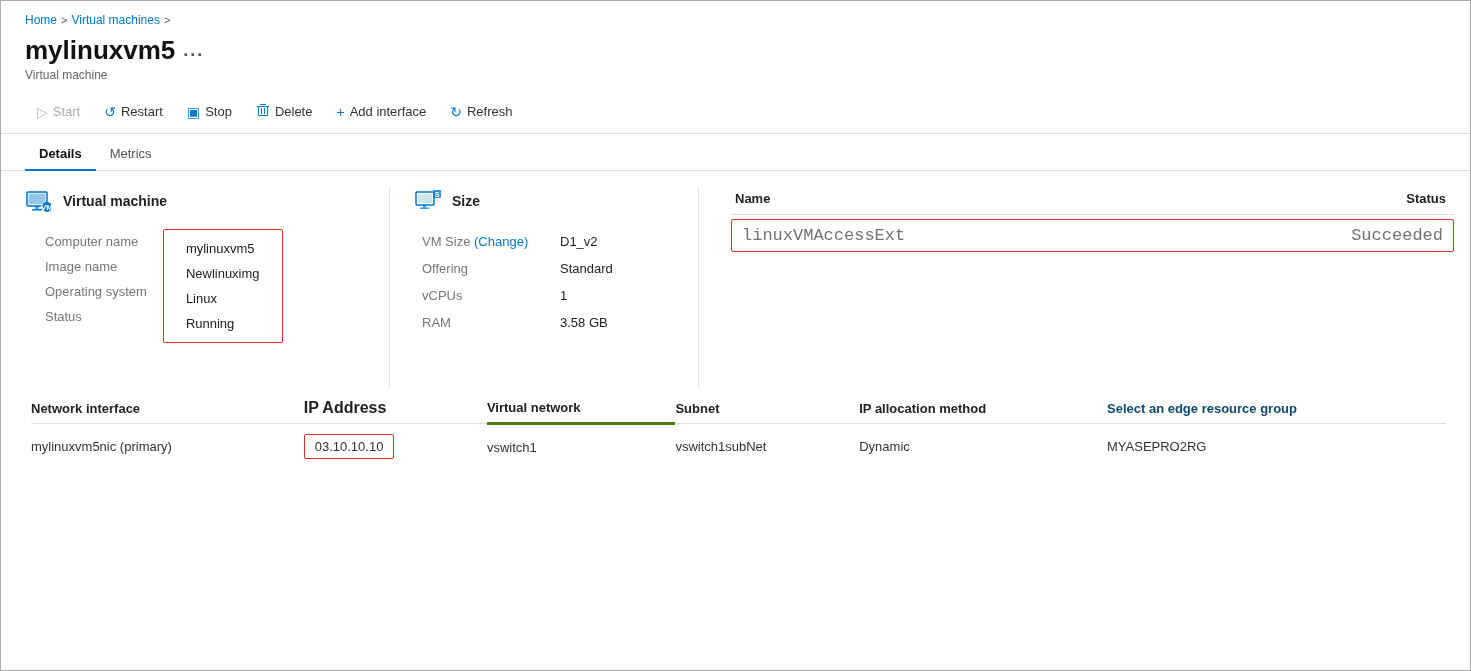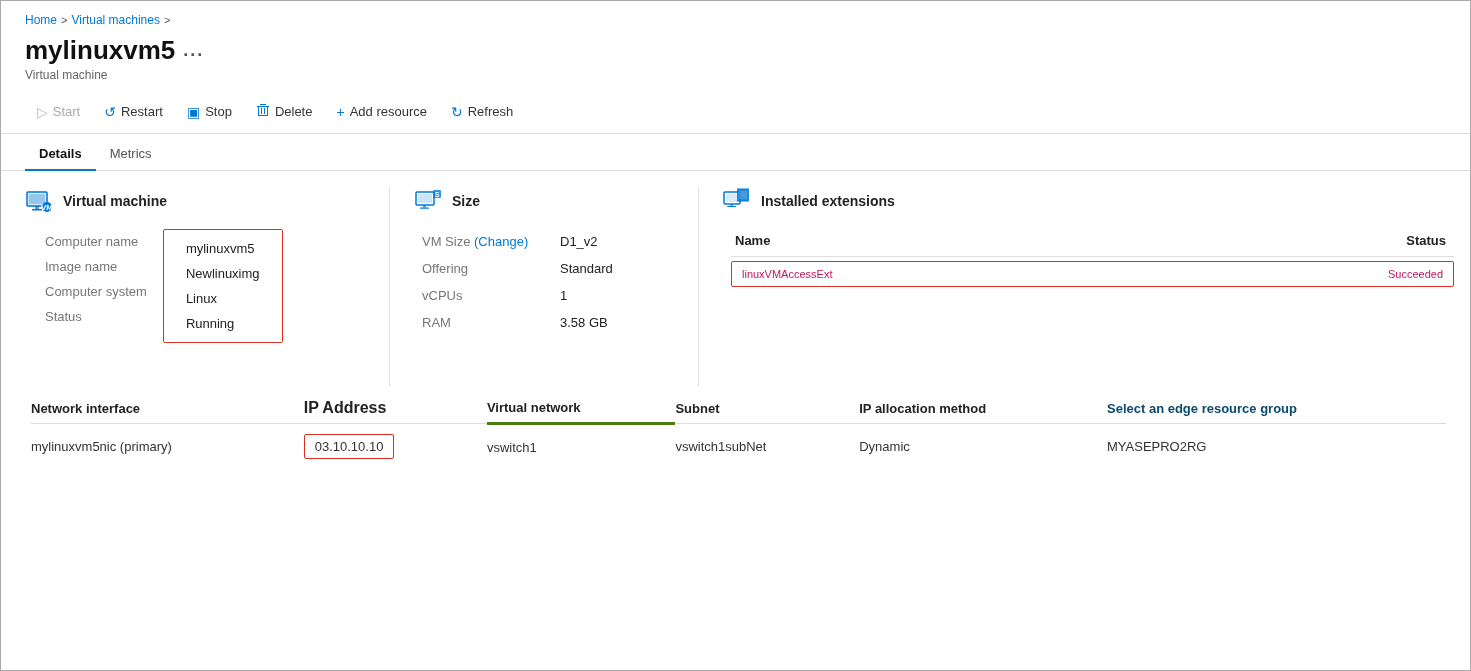--- a/index.html
+++ b/index.html
@@ -259,7 +259,7 @@
     </button>
     <button class="toolbar-btn">
       <span class="toolbar-icon">+</span>
-      <span>Add resource</span>
+      <span>Add interface</span>
     </button>
     <button class="toolbar-btn">
       <span class="toolbar-icon">↻</span>

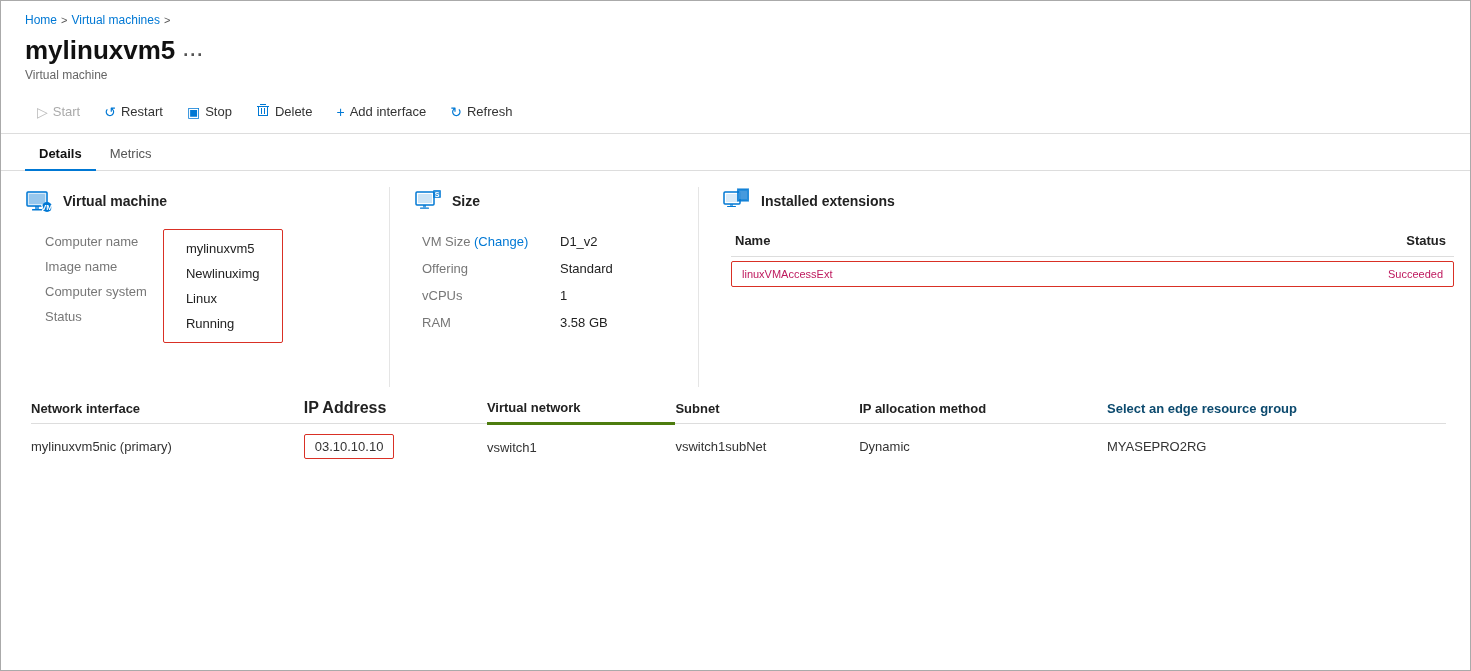--- a/index.html
+++ b/index.html
@@ -341,21 +341,6 @@
       <div class="section-divider"></div>
 
       <div class="section">
-        <div class="section-header">
-          <div class="section-icon">
-            <svg width="28" height="26" viewBox="0 0 28 26" xmlns="http://www.w3.org/2000/svg">
-              <rect x="1" y="4" width="16" height="12" rx="1" fill="none" stroke="#0078d4" stroke-width="1.5"></rect>
-              <rect x="3" y="6" width="12" height="8" rx="0.5" fill="#0078d4" opacity="0.15"></rect>
-              <rect x="7" y="16" width="3" height="2" fill="#0078d4" opacity="0.6"></rect>
-              <rect x="4" y="18" width="9" height="1" rx="0.5" fill="#0078d4"></rect>
-              <rect x="14" y="1" width="12" height="12" rx="1" fill="#0078d4" opacity="0.85"></rect>
-              <rect x="16" y="3" width="8" height="8" rx="0.5" fill="#5ba4e0" opacity="0.6"></rect>
-              <line x1="14" y1="1" x2="26" y2="1" stroke="#0078d4" stroke-width="1"></line>
-              <line x1="14" y1="13" x2="26" y2="13" stroke="#0078d4" stroke-width="1"></line>
-            </svg>
-          </div>
-          <span class="section-title">Installed extensions</span>
-        </div>
         <table class="ext-table">
           <thead>
             <tr>

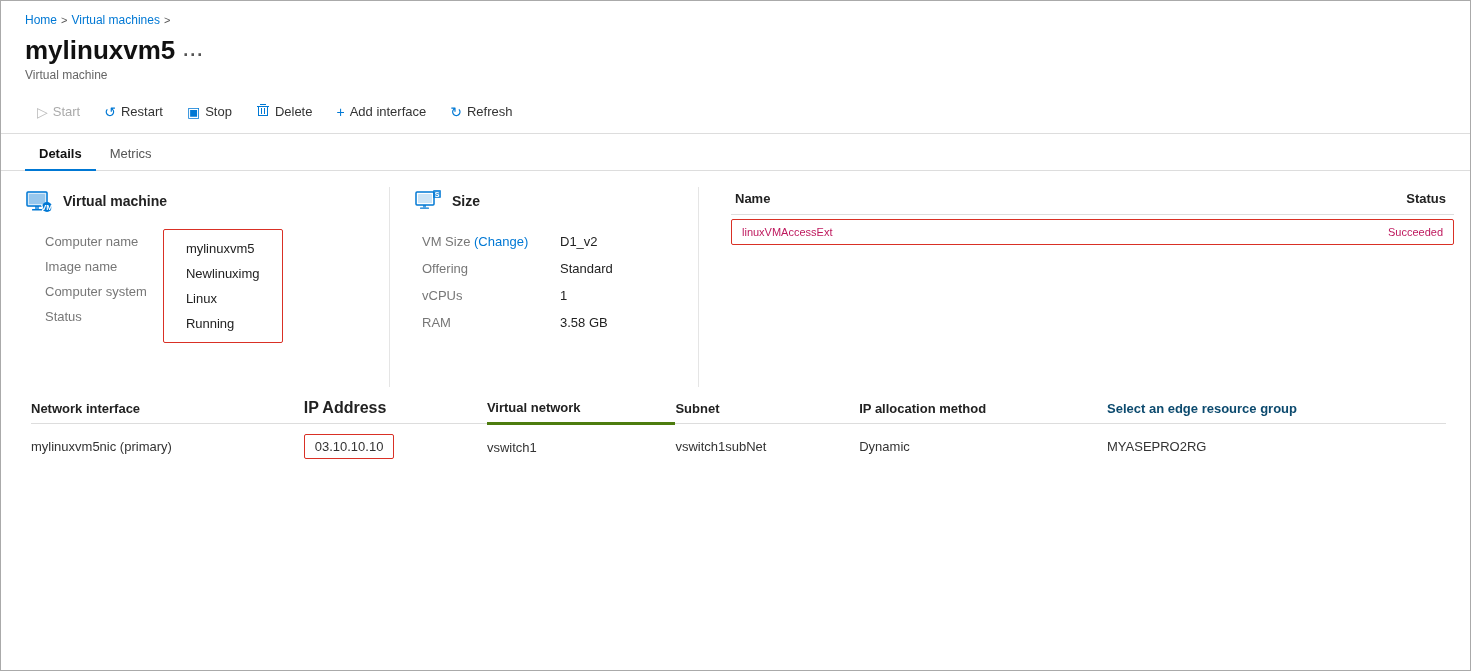--- a/index.html
+++ b/index.html
@@ -194,8 +194,9 @@
     .ext-table th:last-child { text-align: right; }
     .ext-table td {
       padding: 8px 8px 4px 4px;
-      font-size: 11px;
-      color: #be185d;
+      font-size: 17px;
+      color: #737373;
+      font-family: Liberation Mono, monospace;
     }
     .ext-table td:last-child { text-align: right; }
     .ext-row-box {

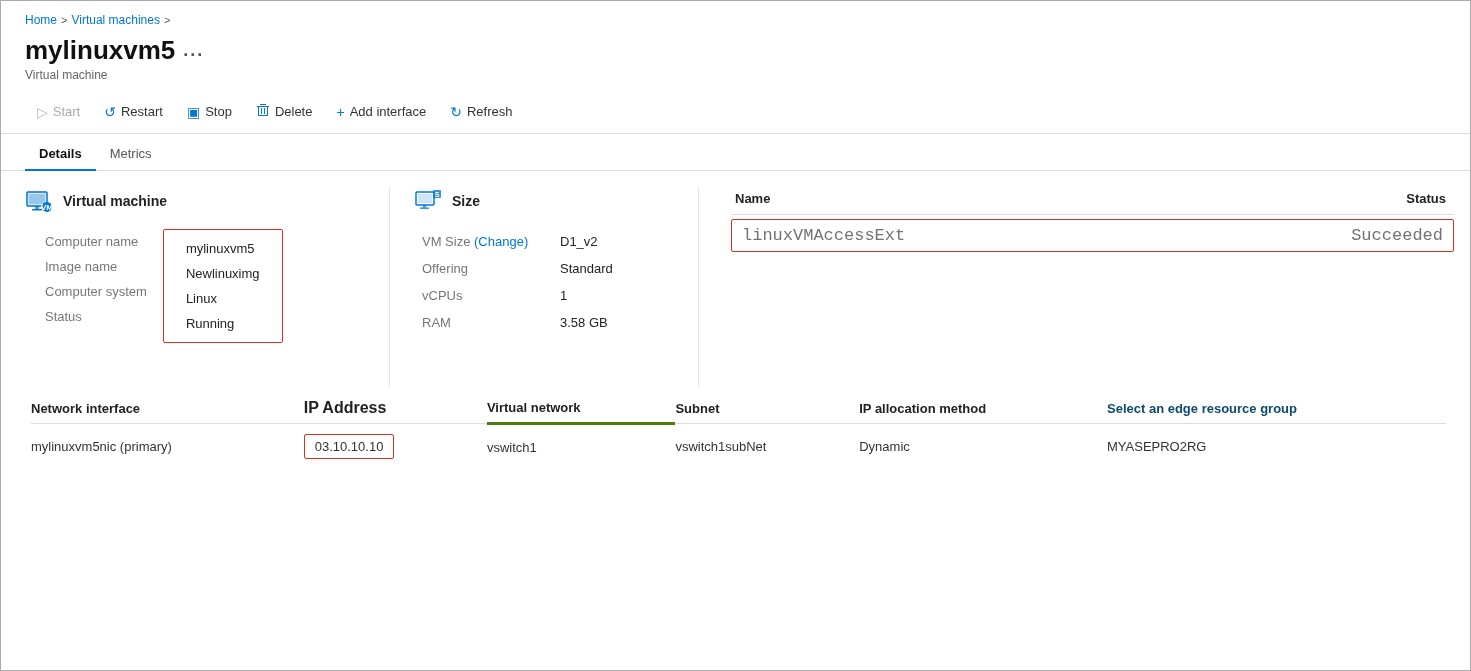--- a/index.html
+++ b/index.html
@@ -296,7 +296,7 @@
           <div style="display: flex; flex-direction: column; gap: 0;">
             <div class="detail-label">Computer name</div>
             <div class="detail-label">Image name</div>
-            <div class="detail-label">Computer system</div>
+            <div class="detail-label">Operating system</div>
             <div class="detail-label">Status</div>
           </div>
           <div style="margin-left: 16px;">

